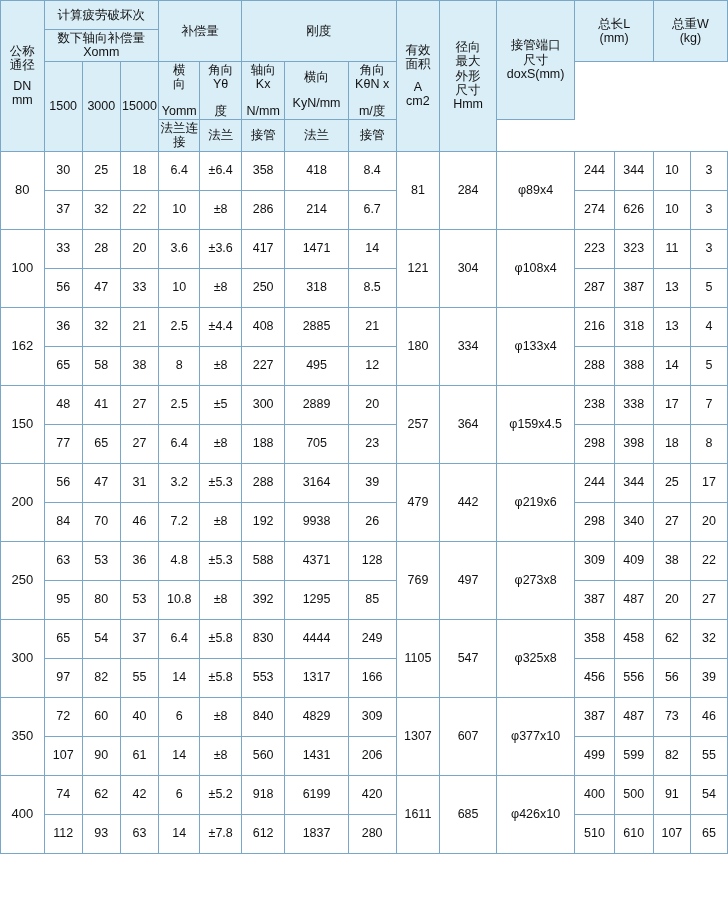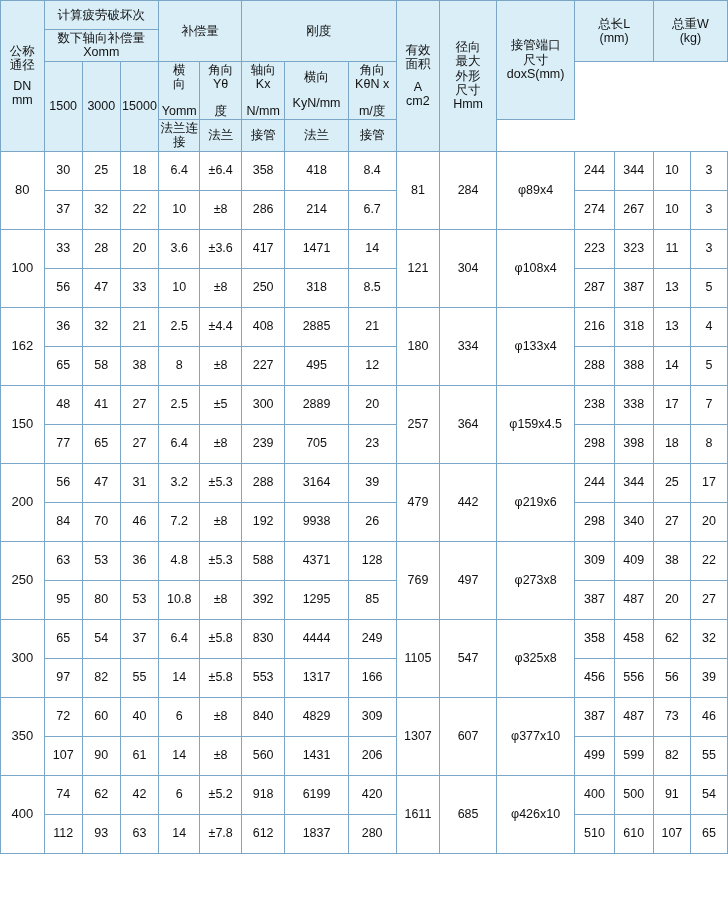--- a/index.html
+++ b/index.html
@@ -197,7 +197,7 @@
           <td>214</td>
           <td>6.7</td>
           <td>274</td>
-          <td>267</td>
+          <td>626</td>
           <td>10</td>
           <td>3</td>
         </tr>

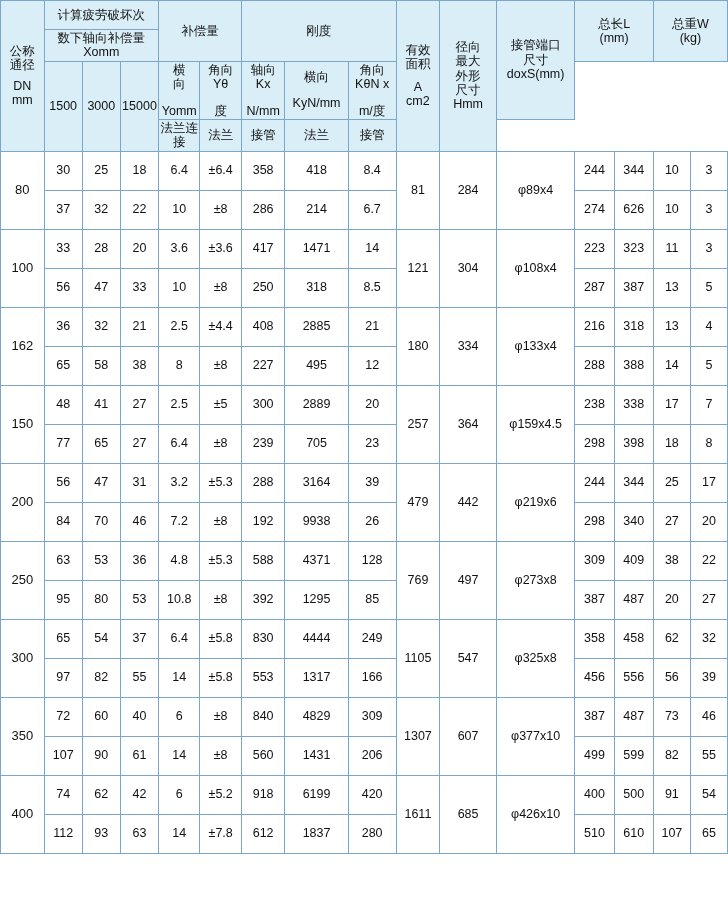--- a/index.html
+++ b/index.html
@@ -289,7 +289,7 @@
           <td>27</td>
           <td>6.4</td>
           <td>±8</td>
-          <td>239</td>
+          <td>188</td>
           <td>705</td>
           <td>23</td>
           <td>298</td>

